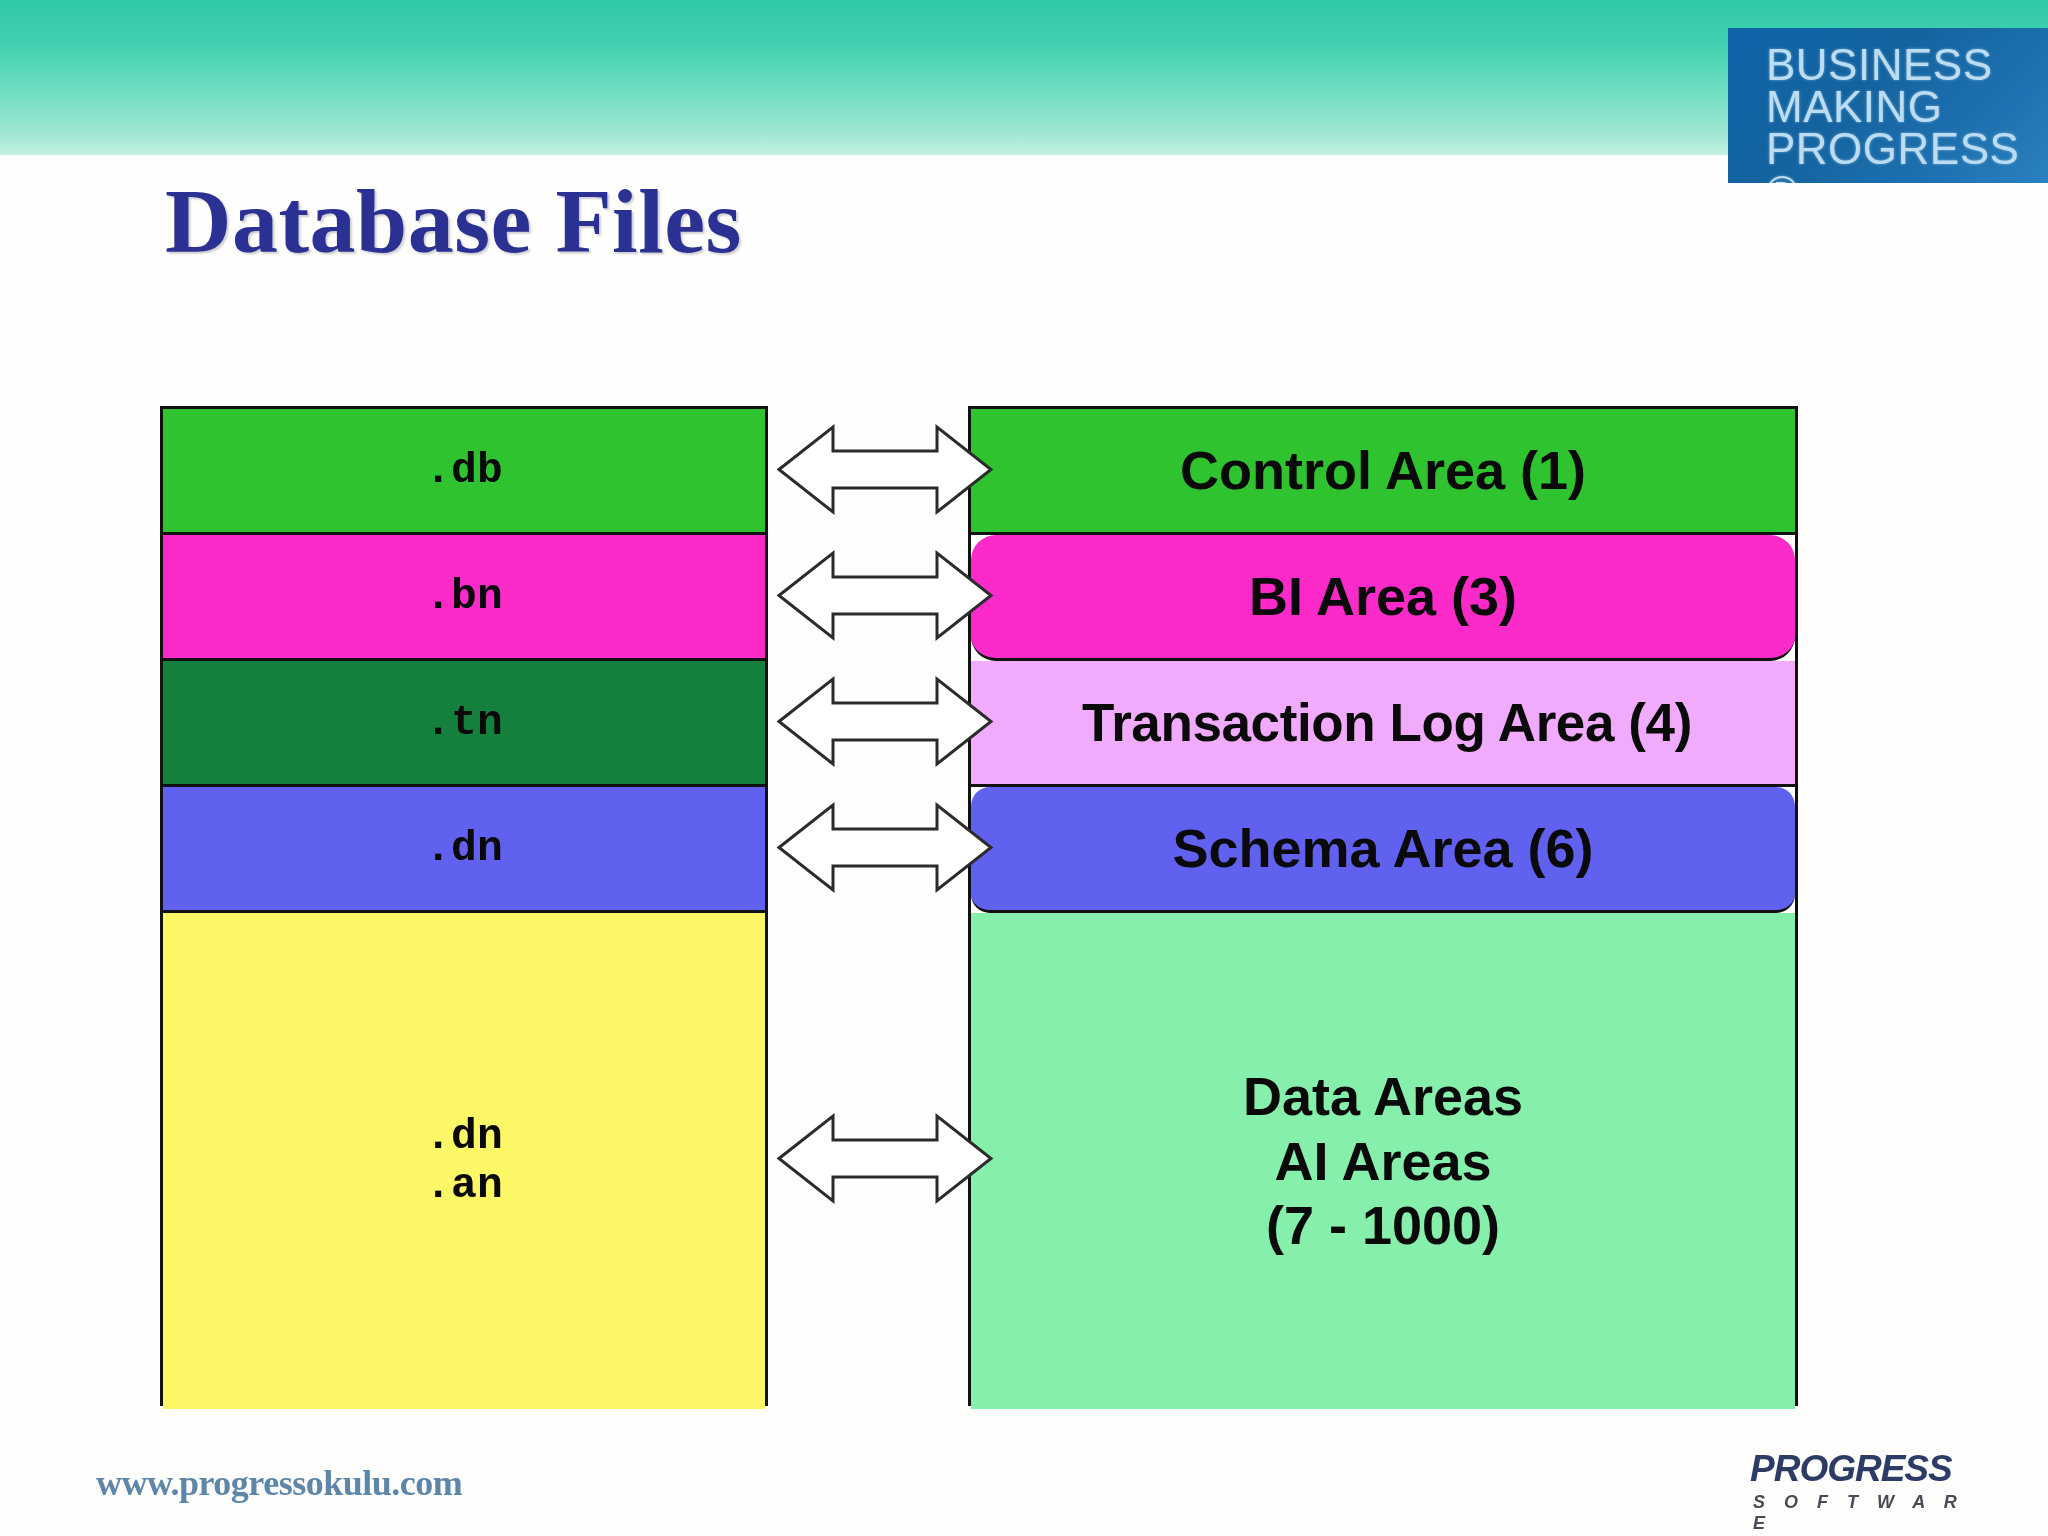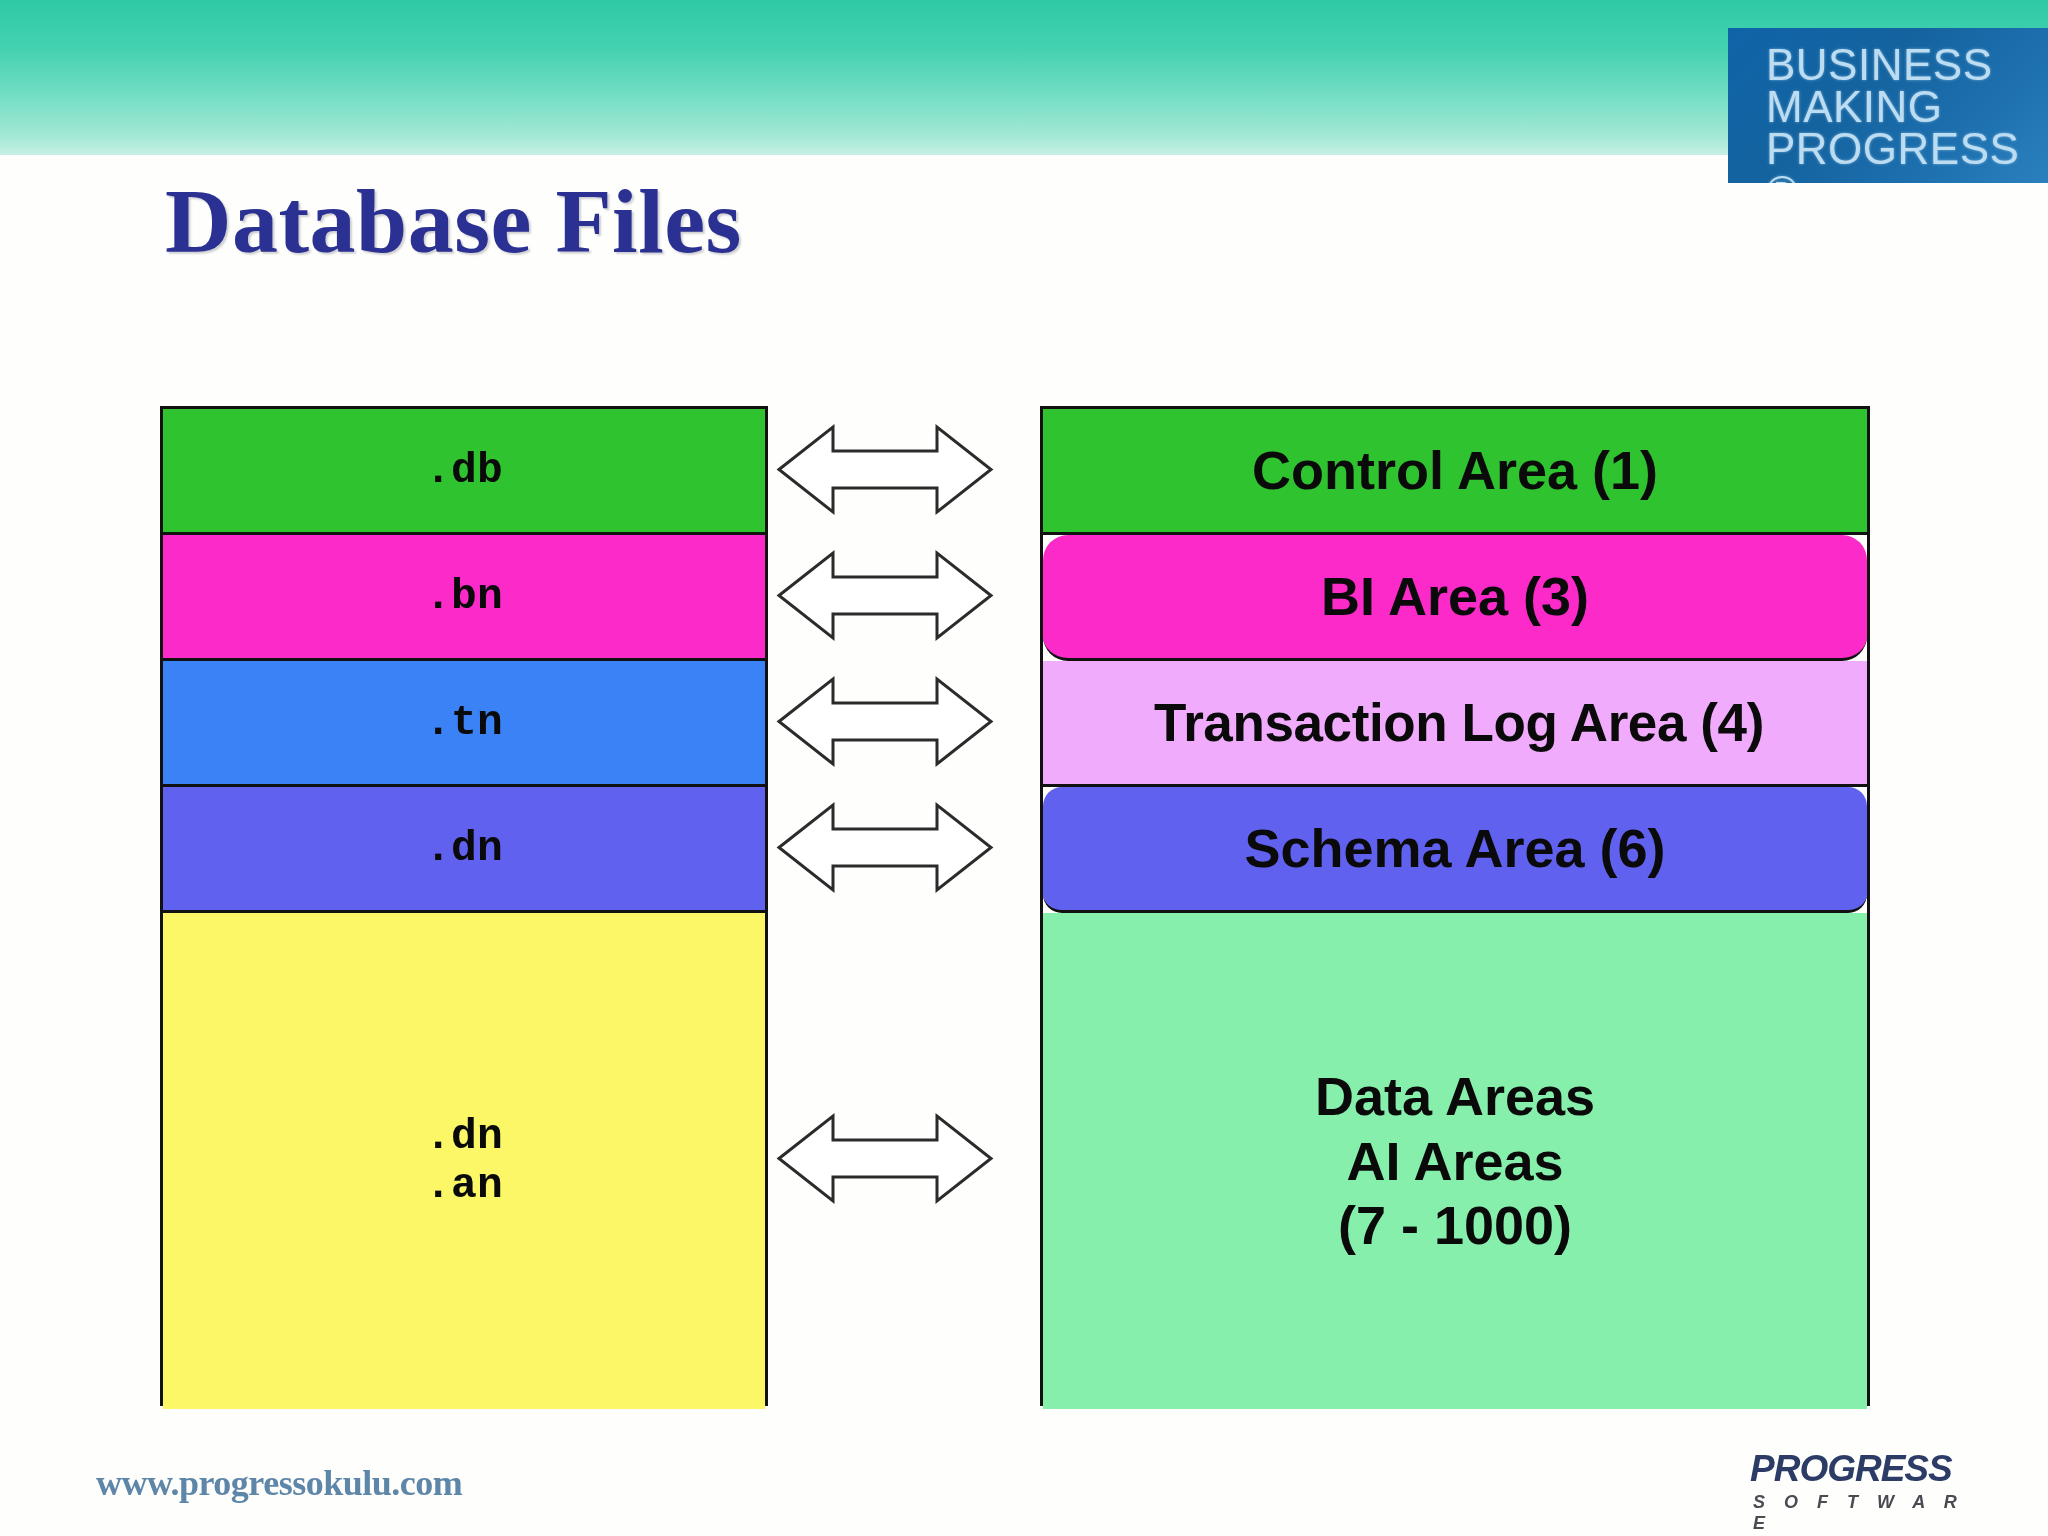--- a/index.html
+++ b/index.html
@@ -95,7 +95,7 @@
     height: 1000px;
   }
   .col-right {
-    left: 1040px;
+    left: 968px;
     width: 830px;
     height: 1000px;
   }

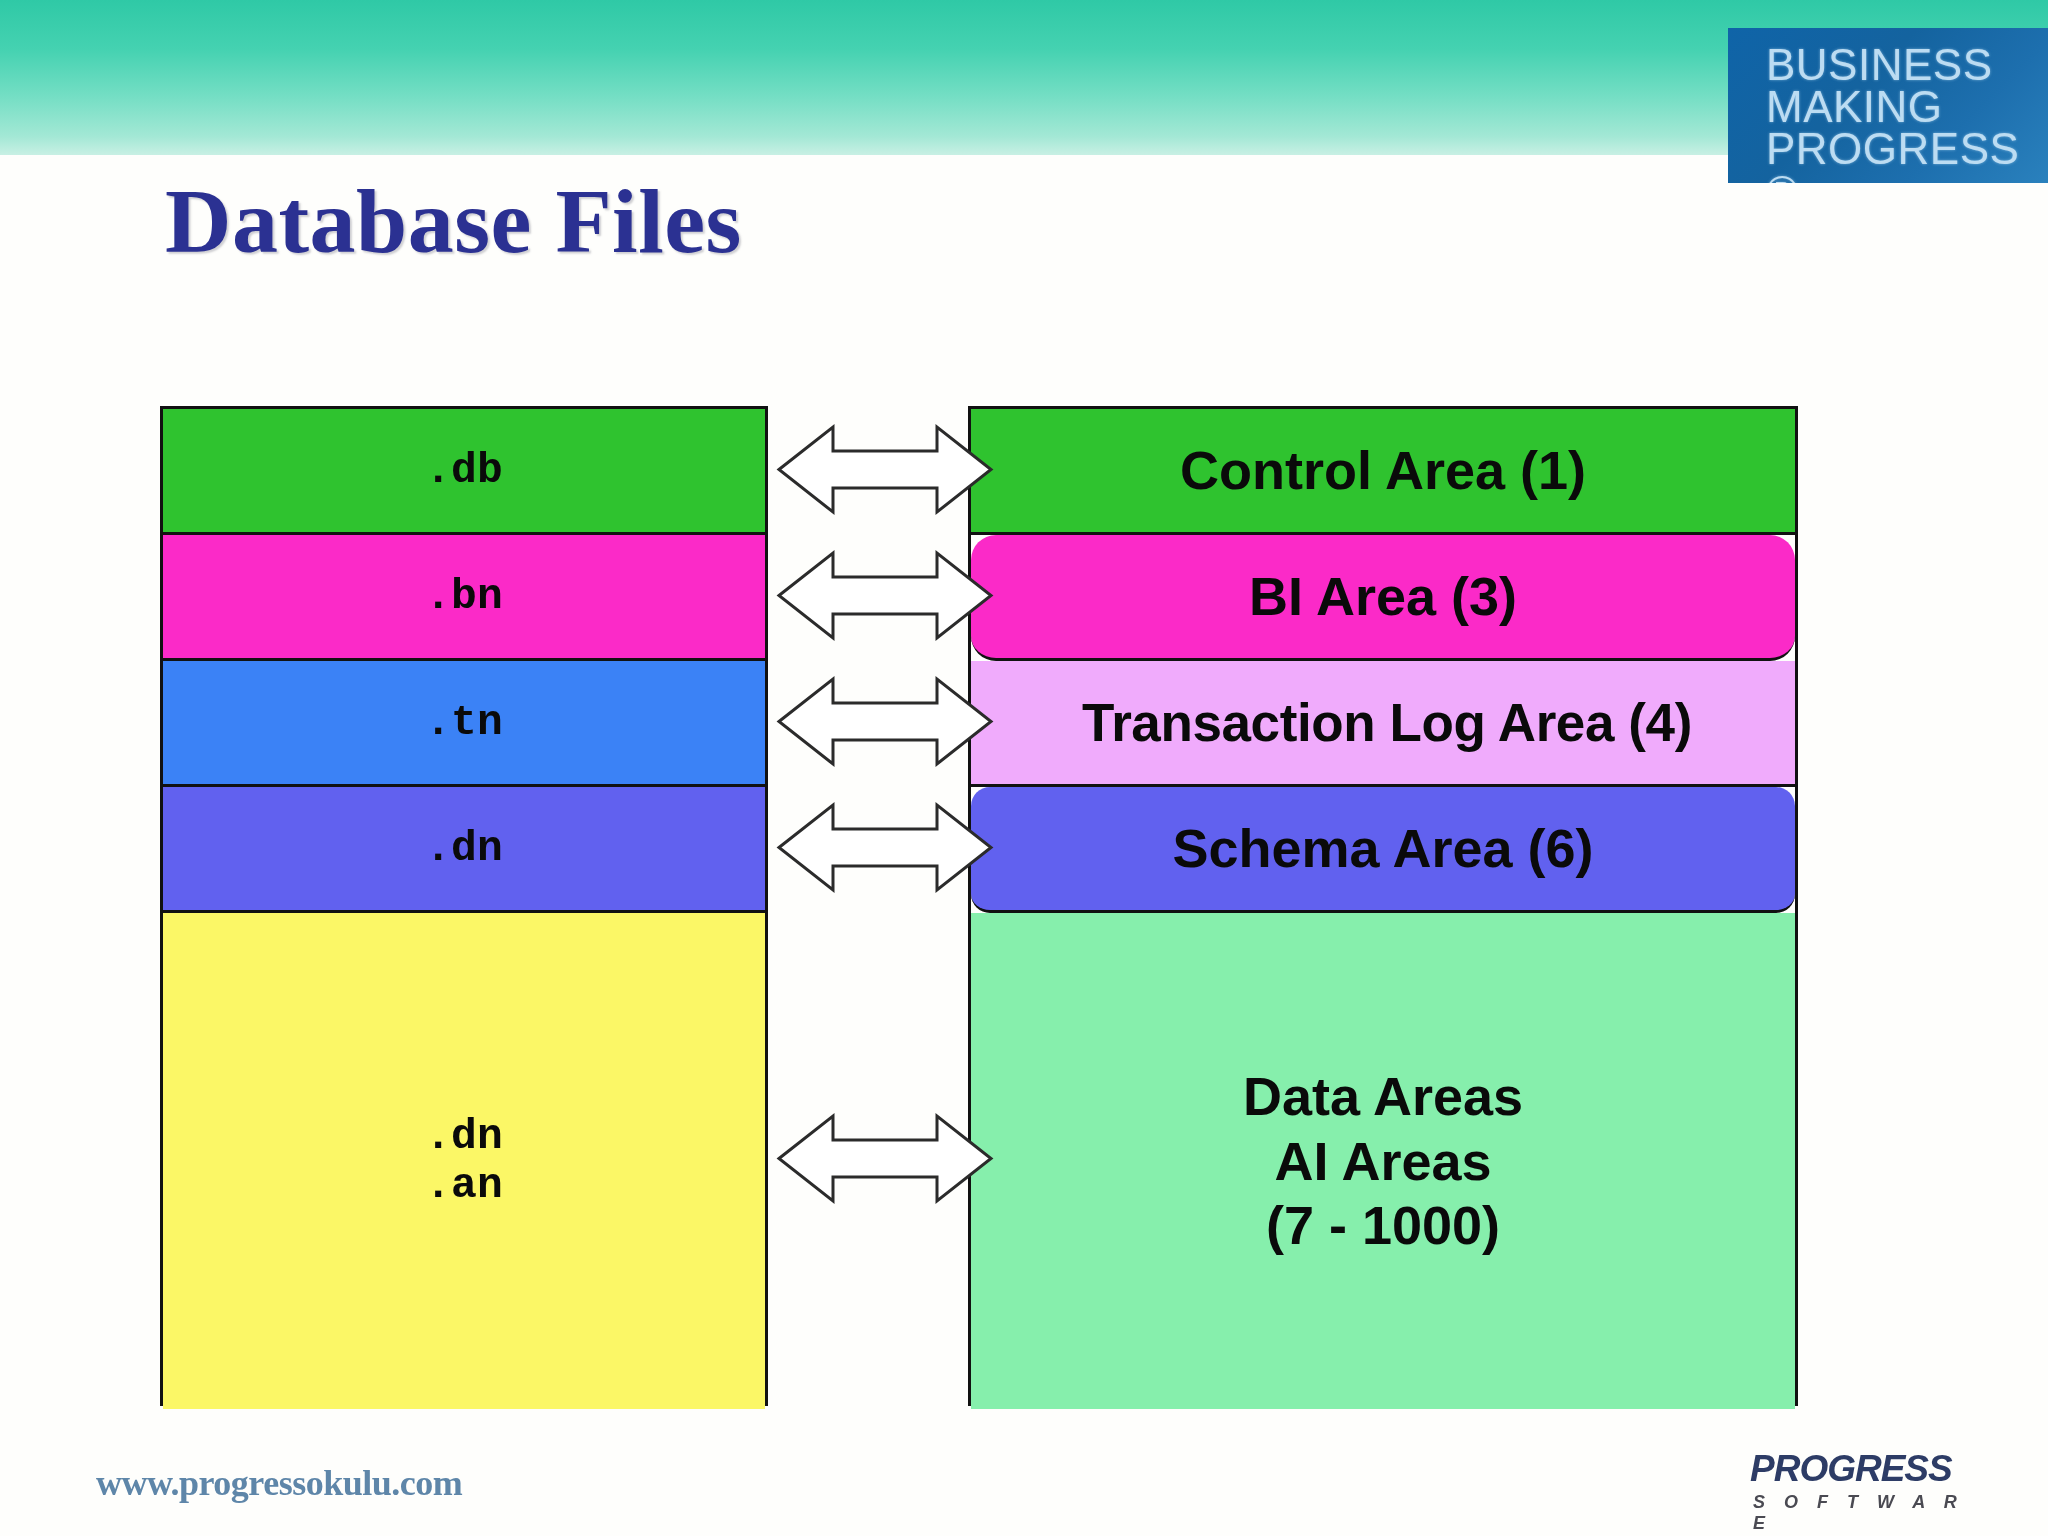--- a/index.html
+++ b/index.html
@@ -213,7 +213,7 @@
         <div class="row" style="height: 126px; background: rgb(251, 42, 200);">
           <div class="row-file-label">.bn</div>
         </div>
-        <div class="row" style="height: 126px; background: #3b82f6;">
+        <div class="row" style="height: 126px; background: #15803d;">
           <div class="row-file-label">.tn</div>
         </div>
         <div class="row" style="height: 126px; background: rgb(97, 97, 239);">

